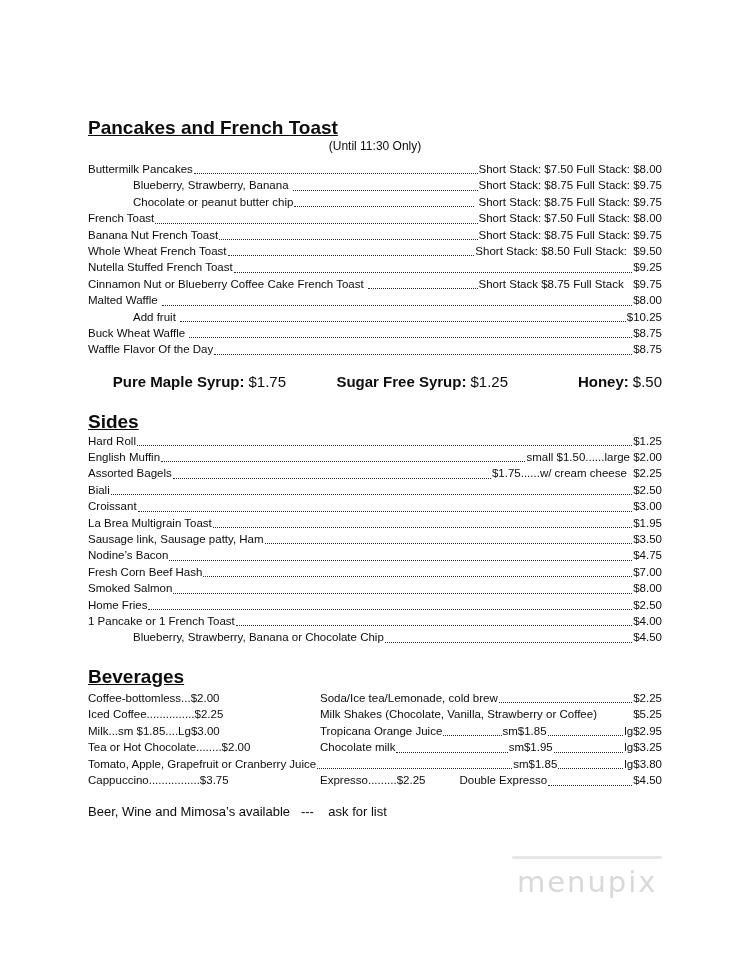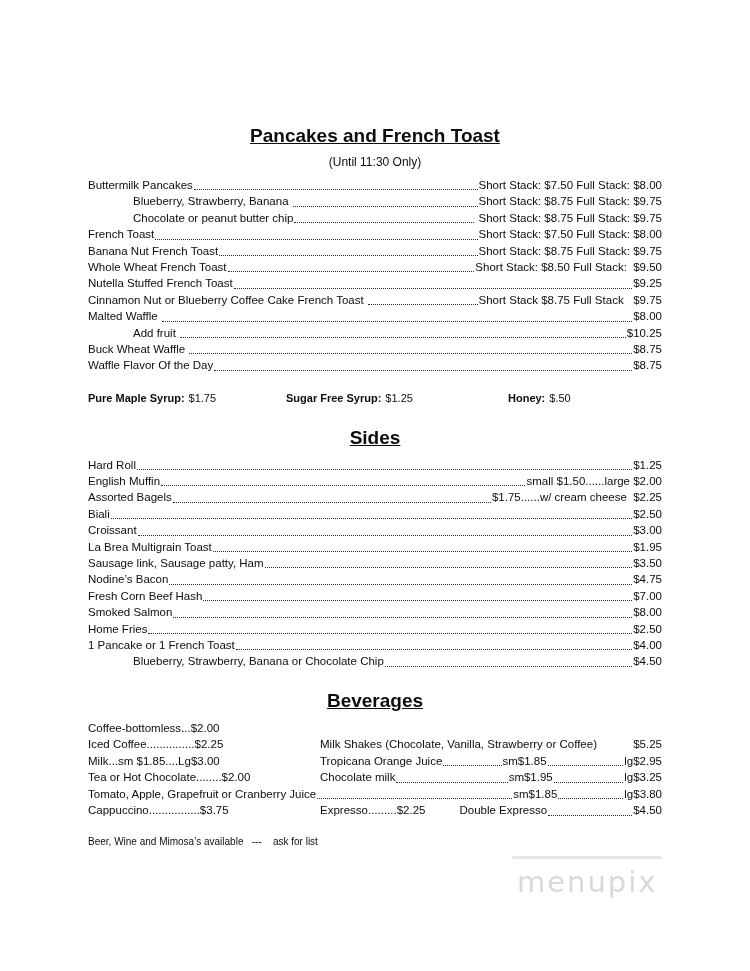--- a/index.html
+++ b/index.html
@@ -10,7 +10,7 @@
   .content{position:absolute;left:88px;top:116px;width:574px;}
   .sec-title{
     font-size:19px;font-weight:bold;text-decoration:underline;
-    text-align:center;margin:8px;line-height:23px;color:#0d0d0d;
+    margin:0;line-height:23px;color:#0d0d0d;
   }
   .mt-sides{margin-top:20px;}
   .mt-bev{margin-top:19px;}

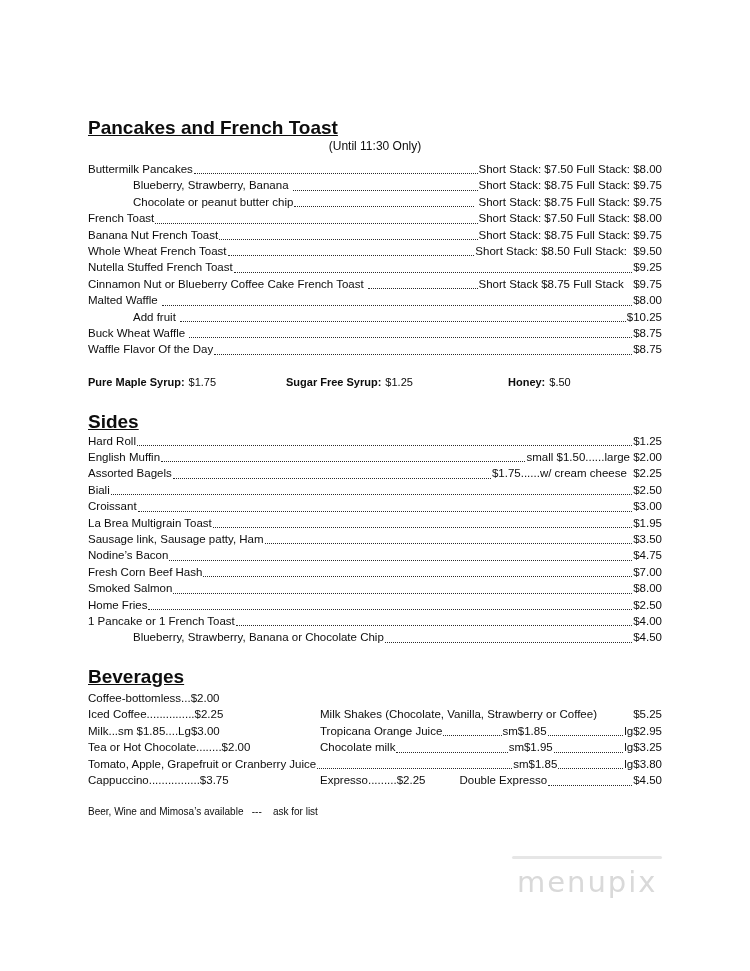--- a/index.html
+++ b/index.html
@@ -27,7 +27,7 @@
   }
   .gapfill{flex-grow:1;}
   .spacer{flex:none;}
-  .syrup-row{display:flex;margin-top:16px;font-size:11px;line-height:16px;color:#0d0d0d;}
+  .syrup-row{display:flex;margin-top:16px;font-size:15px;line-height:16px;color:#0d0d0d;text-align:right;}
   .syrup-col1{width:198px;flex:none;}
   .syrup-col2{width:222px;flex:none;}
   .syrup-col3{flex:1;}

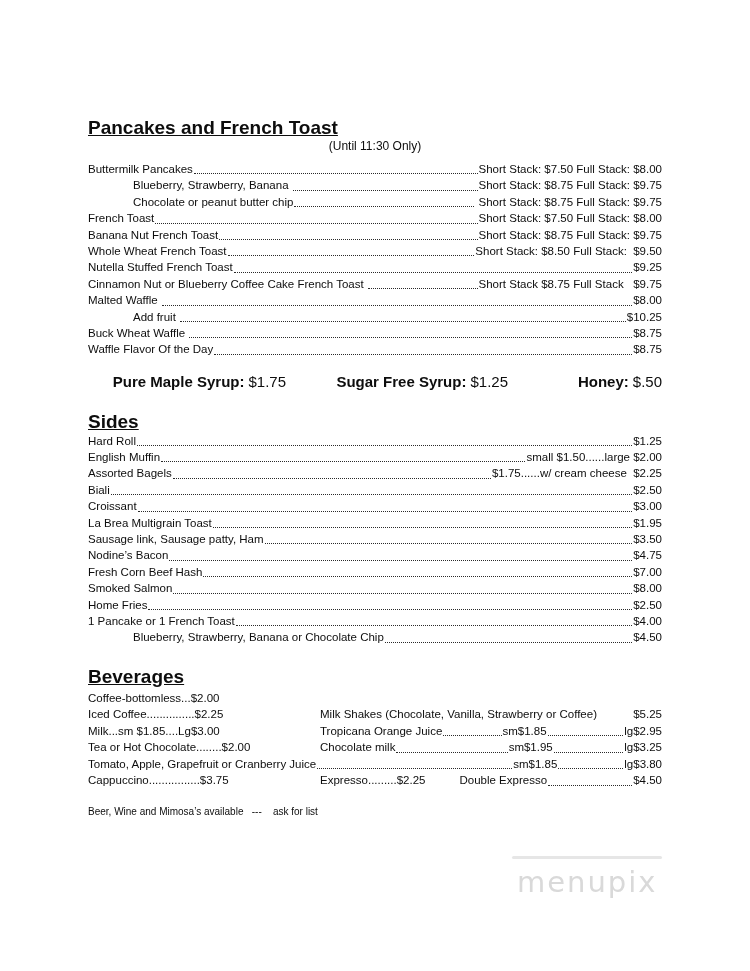--- a/index.html
+++ b/index.html
@@ -206,6 +206,11 @@
             <div class="bev-left">
               <span class="tx">Coffee-bottomless...$2.00</span>
             </div>
+            <div class="bev-right">
+              <span class="tx">Soda/Ice tea/Lemonade, cold brew</span>
+              <span class="leader" style="flex-grow: 1;"></span>
+              <span class="tx">$2.25</span>
+            </div>
           </div>
           <div class="bev-row">
             <div class="bev-left">

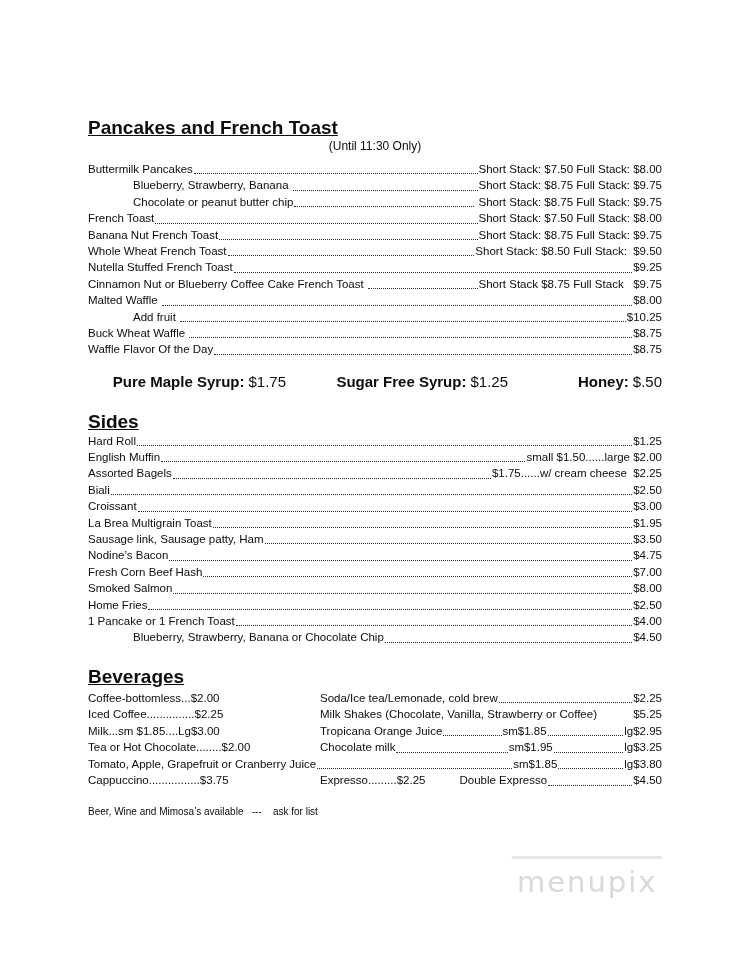--- a/index.html
+++ b/index.html
@@ -37,7 +37,7 @@
   .bev-row{display:flex;height:16.5px;line-height:16.5px;font-size:11.5px;align-items:flex-start;color:#0d0d0d;}
   .bev-left{width:232px;flex:none;display:flex;align-items:flex-end;}
   .bev-right{flex:1;display:flex;align-items:flex-end;}
-  .footer-note{margin-top:15px;font-size:10px;line-height:16px;white-space:pre;color:#0d0d0d;}
+  .footer-note{margin-top:15px;font-size:13px;line-height:16px;white-space:pre;color:#0d0d0d;}
   .wm-rule{position:absolute;left:512px;top:856px;width:150px;height:3px;background:#e6e6e6;border-radius:2px;}
   .wm-text{
     position:absolute;left:517px;top:865px;font-size:29px;line-height:34px;

